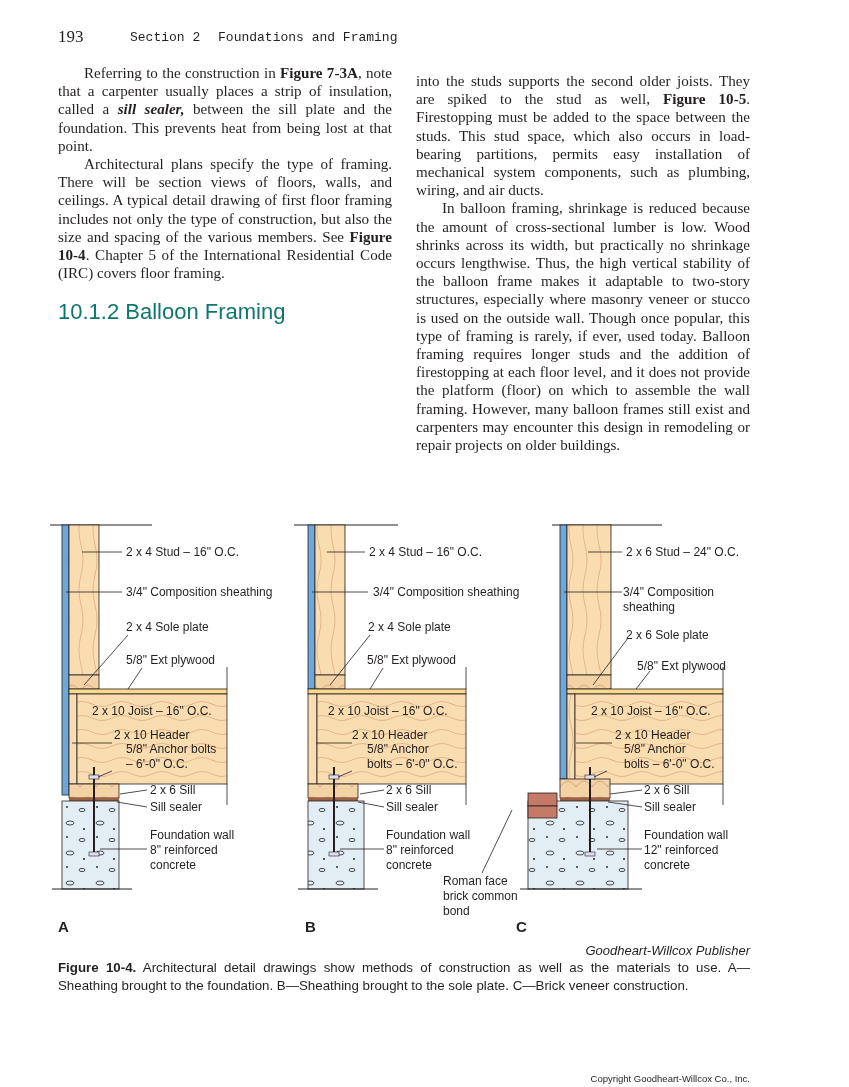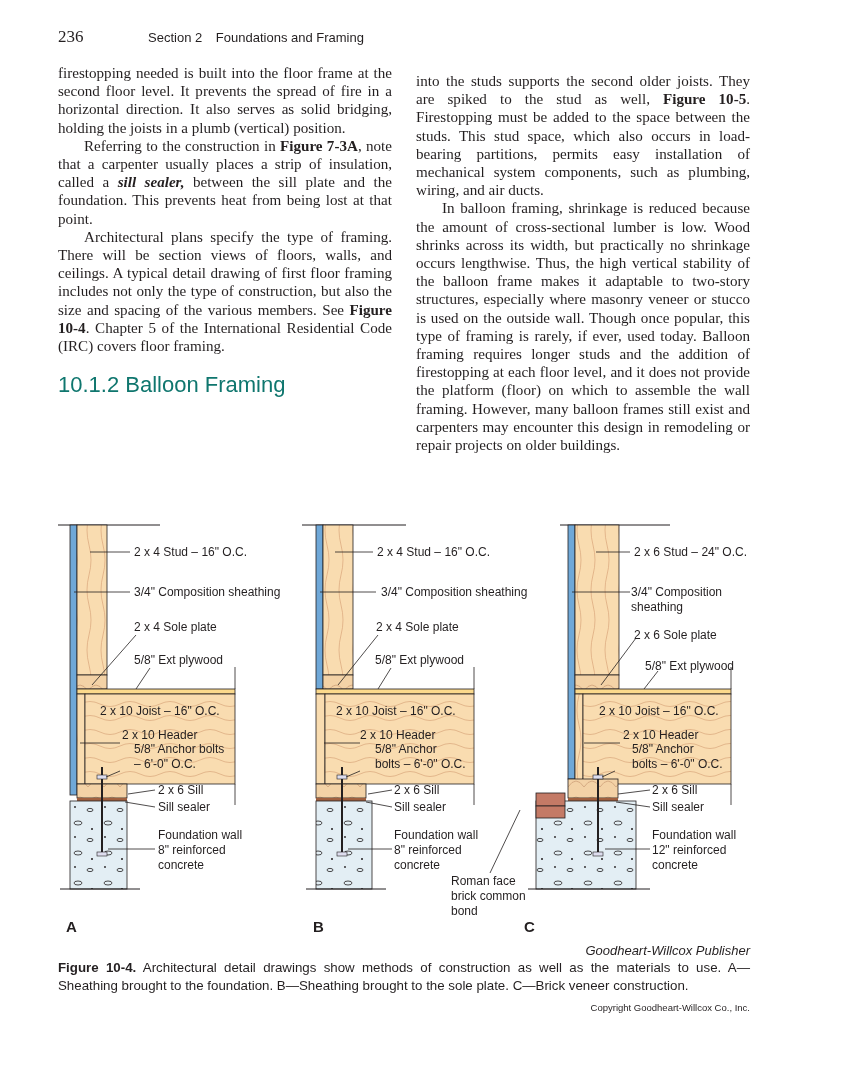--- a/index.html
+++ b/index.html
@@ -32,7 +32,7 @@
 </head>
 <body>
 
-<div class="page-number">236</div>
+<div class="page-number">193</div>
 <div class="running-head">
   <span>Section 2</span>
   <span>Foundations and Framing</span>

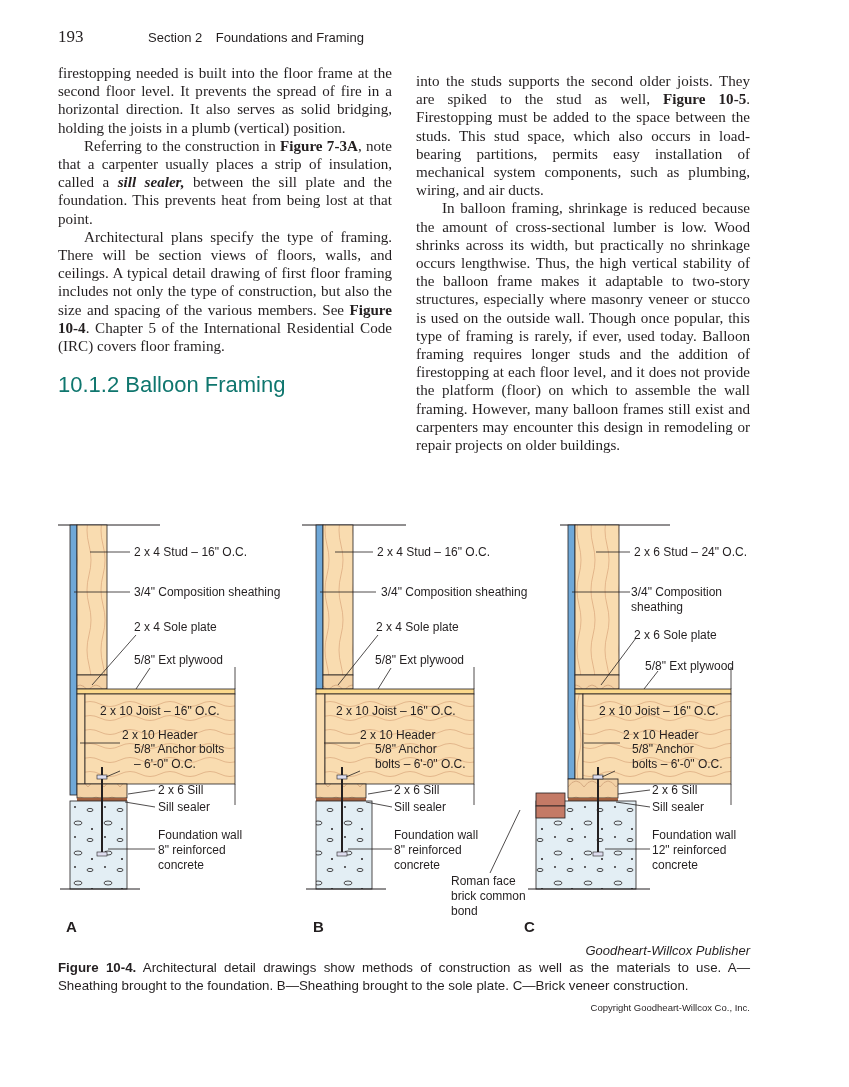--- a/index.html
+++ b/index.html
@@ -6,7 +6,7 @@
   body { width:849px; height:1087px; position:relative; overflow:hidden; color:#231f20; }
 
   .page-number { position:absolute; left:58px; top:27px; font-family:"Liberation Serif", serif; font-size:17px; }
-  .running-head { position:absolute; left:148px; top:30px; font-family:Liberation Sans, sans-serif; font-size:13px; }
+  .running-head { position:absolute; left:130px; top:30px; font-family:Liberation Mono, monospace; font-size:13px; }
   .running-head span + span { margin-left:10px; }
 
   .col { position:absolute; font-family:"Liberation Serif", serif; font-size:15.1px; line-height:18.2px; text-align:justify; hyphens:manual; }

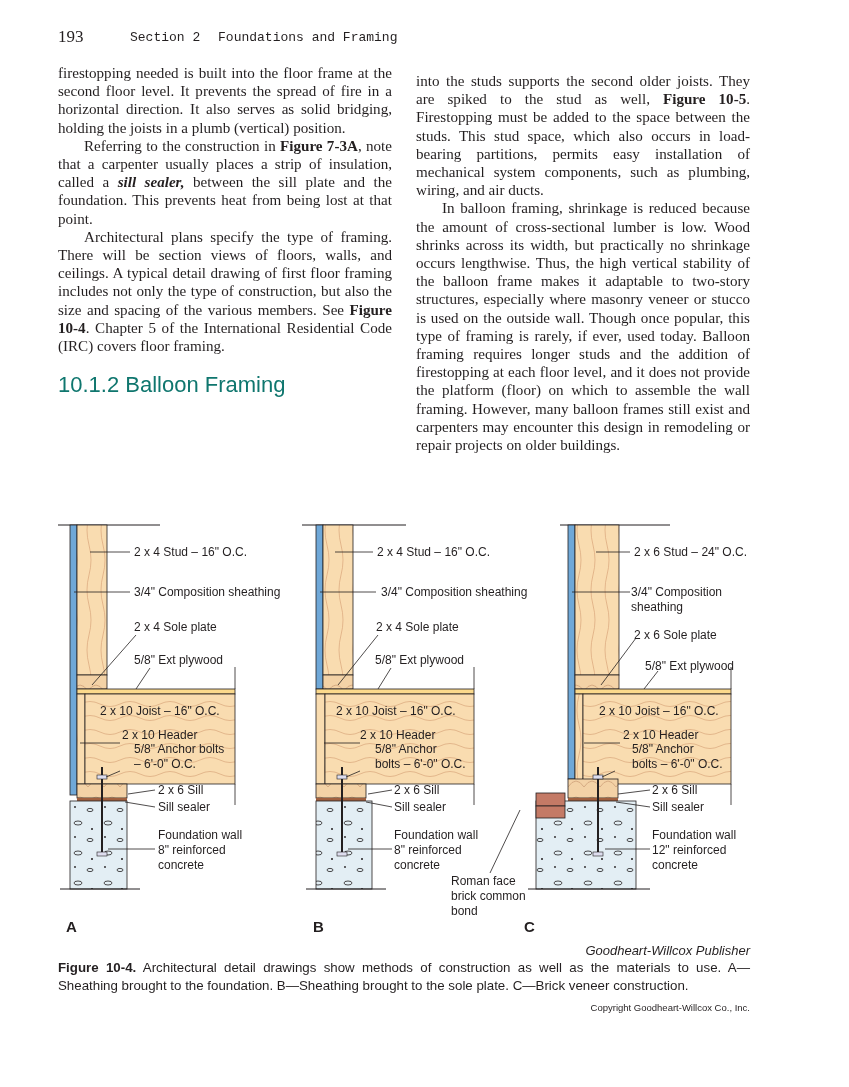--- a/index.html
+++ b/index.html
@@ -39,7 +39,6 @@
 </div>
 
 <div class="col col-left">
-  <p>firestopping needed is built into the floor frame at the second floor level. It prevents the spread of fire in a horizontal direction. It also serves as solid bridging, holding the joists in a plumb (vertical) position.</p>
   <p class="indent"><span>Referring to the construction in </span><b>Figure 7-3A</b><span>, note that a carpenter usually places a strip of insu­lation, called a </span><i class="term">sill sealer,</i><span> between the sill plate and the foundation. This prevents heat from being lost at that point.</span></p>
   <p class="indent"><span>Architectural plans specify the type of fram­ing. There will be section views of floors, walls, and ceilings. A typical detail drawing of first floor framing includes not only the type of construction, but also the size and spacing of the various mem­bers. See </span><b>Figure 10-4</b><span>. Chapter 5 of the International Residential Code (IRC) covers floor framing.</span></p>
   <h2 class="section-heading">10.1.2 Balloon Framing</h2>

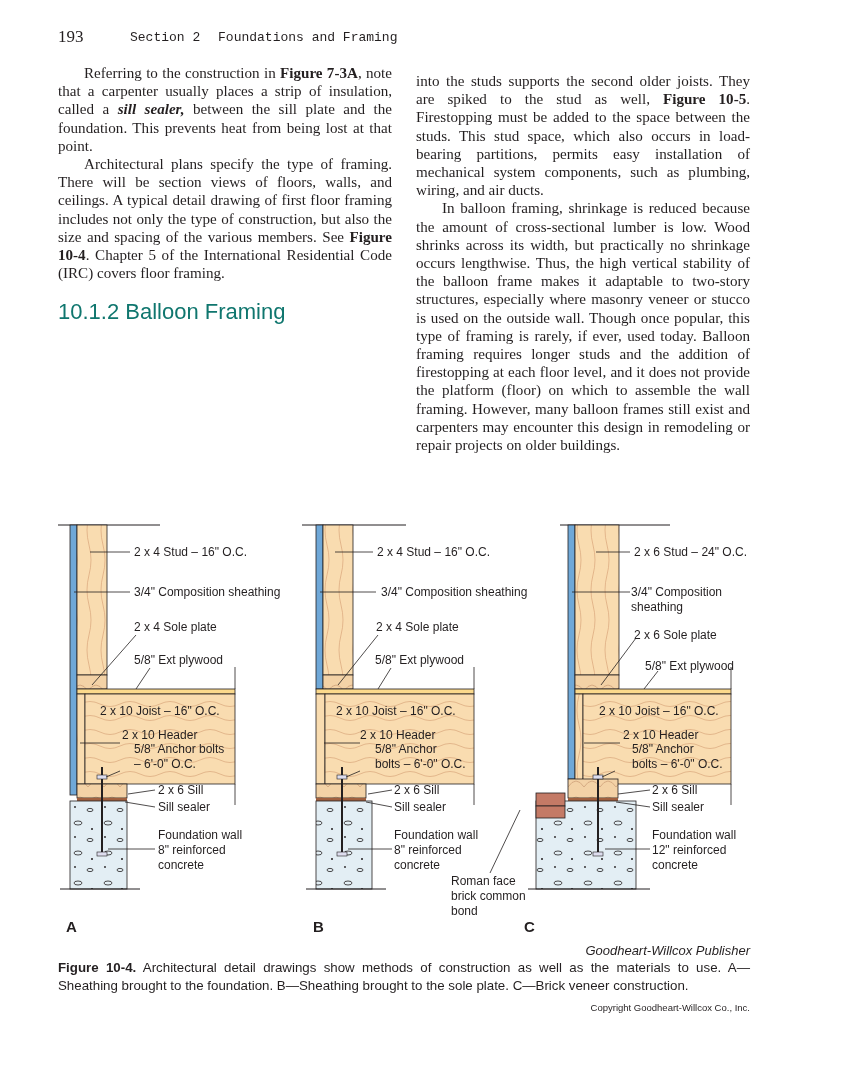--- a/index.html
+++ b/index.html
@@ -19,7 +19,7 @@
 
   .section-heading { font-family:"Liberation Sans", sans-serif; color:#0f766e; font-size:22px; font-weight:normal; margin:17px 0 9px 0; line-height:26px; text-align:left; }
 
-  .figure { position:absolute; left:40px; top:515px; width:740px; height:420px;text-align:right; }
+  .figure { position:absolute; left:32px; top:515px; width:740px; height:420px;text-align:right; }
   .figure svg { position:absolute; left:0; top:0; }
   .fig-label { font-family:"Liberation Sans", sans-serif; font-size:12px; fill:#231f20; }
   .panel-letter { font-family:"Liberation Sans", sans-serif; font-size:15px; font-weight:bold; fill:#231f20; }

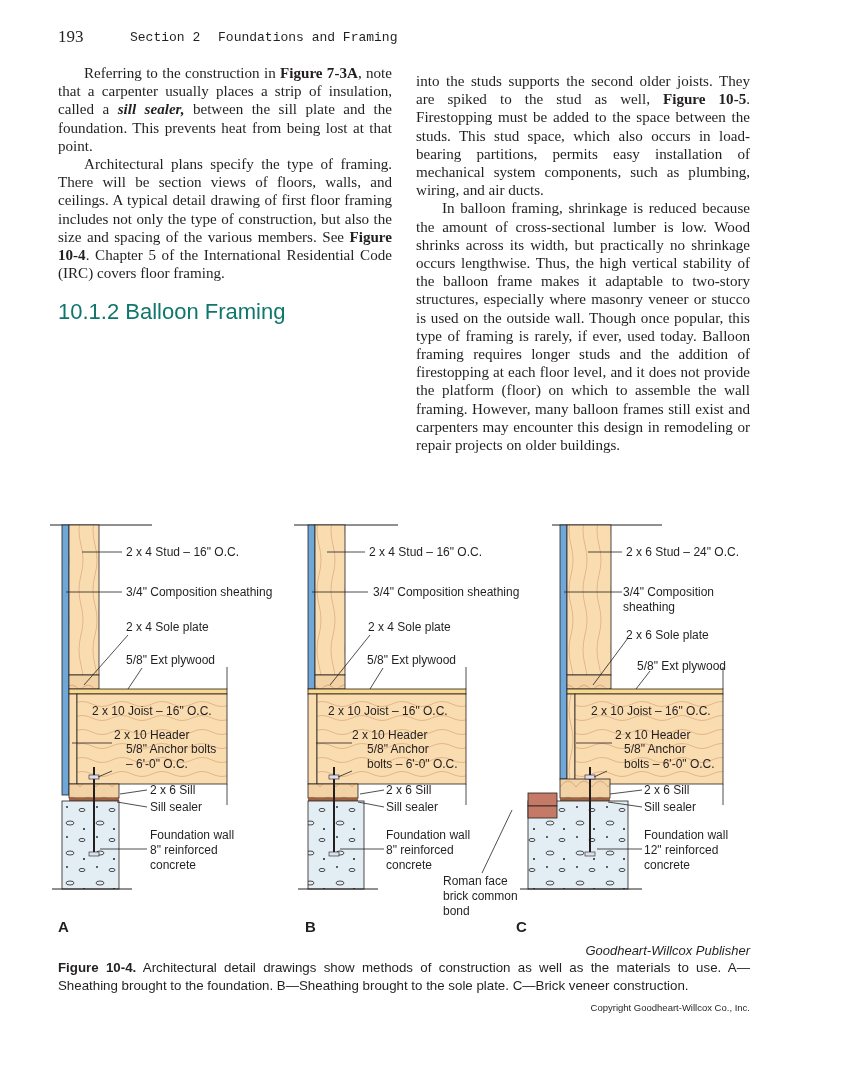--- a/index.html
+++ b/index.html
@@ -27,7 +27,7 @@
   .credit { position:absolute; right:99px; top:943px; font-family:"Liberation Sans", sans-serif; font-size:13px; font-style:italic; color:#231f20; }
   .caption { position:absolute; left:58px; top:959px; width:692px; font-family:"Liberation Sans", sans-serif; font-size:13.3px; line-height:18px; text-align:justify; }
   .caption b { font-weight:bold; }
-  .copyright { position:absolute; right:99px; top:1002px; font-family:"Liberation Sans", sans-serif; font-size:9.5px; color:#231f20; }
+  .copyright { position:absolute; right:99px; top:1073px; font-family:"Liberation Sans", sans-serif; font-size:9.5px; color:#231f20; }
 </style>
 </head>
 <body>

